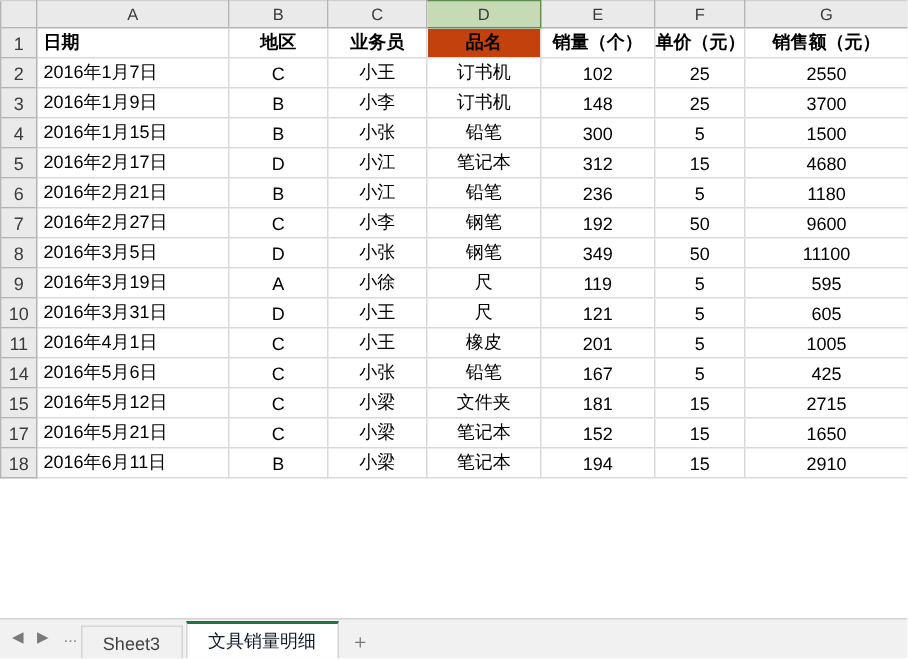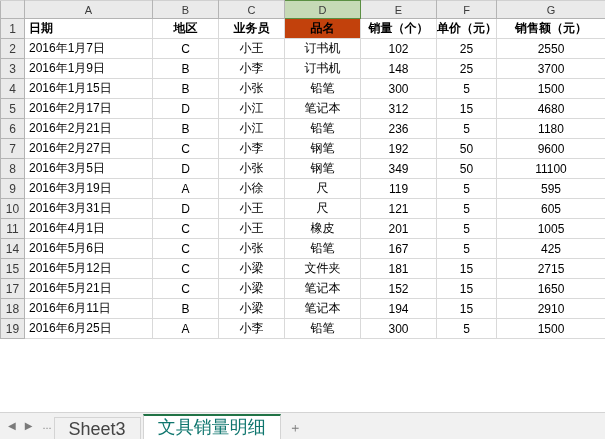--- a/index.html
+++ b/index.html
@@ -376,16 +376,6 @@
           <td class="cell">2910</td>
         </tr>
 
-        <tr>
-          <td class="rowhead">19</td>
-          <td class="cell left">2016年6月25日</td>
-          <td class="cell">A</td>
-          <td class="cell">小李</td>
-          <td class="cell">铅笔</td>
-          <td class="cell">300</td>
-          <td class="cell">5</td>
-          <td class="cell">1500</td>
-        </tr>
       </tbody>
     </table>
   </div>

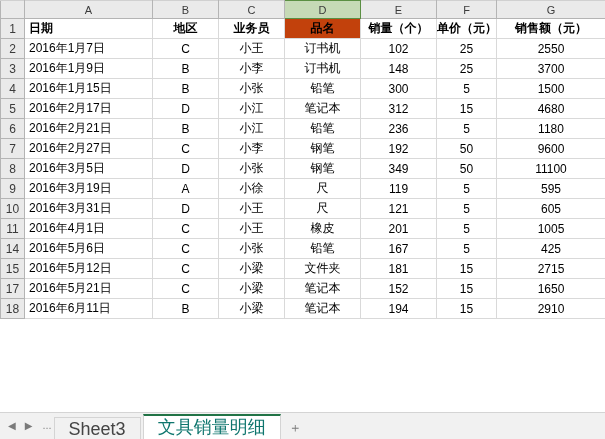--- a/index.html
+++ b/index.html
@@ -137,7 +137,7 @@
     height: 22px;
     line-height: 22px;
     padding: 0 14px;
-    font-size: 18px;
+    font-size: 12px;
     color: #444444;
     background: #f1f1f1;
     border: 1px solid #d4d4d4;

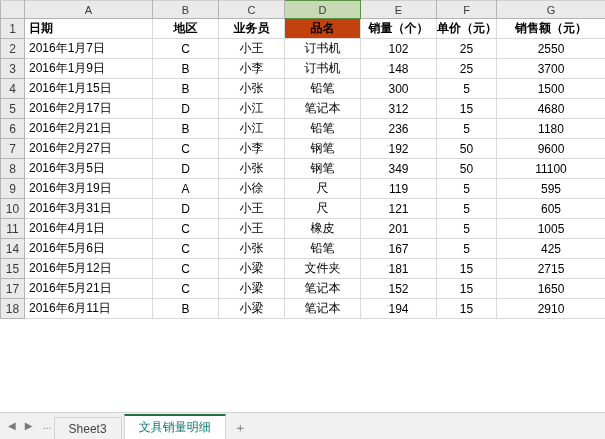--- a/index.html
+++ b/index.html
@@ -147,7 +147,7 @@
   }
   .tab.active {
     background: #ffffff;
-    color: #0f766e;
+    color: #0f172a;
     font-weight: normal;
     border-top: 2px solid #217346;
     height: 25px;

